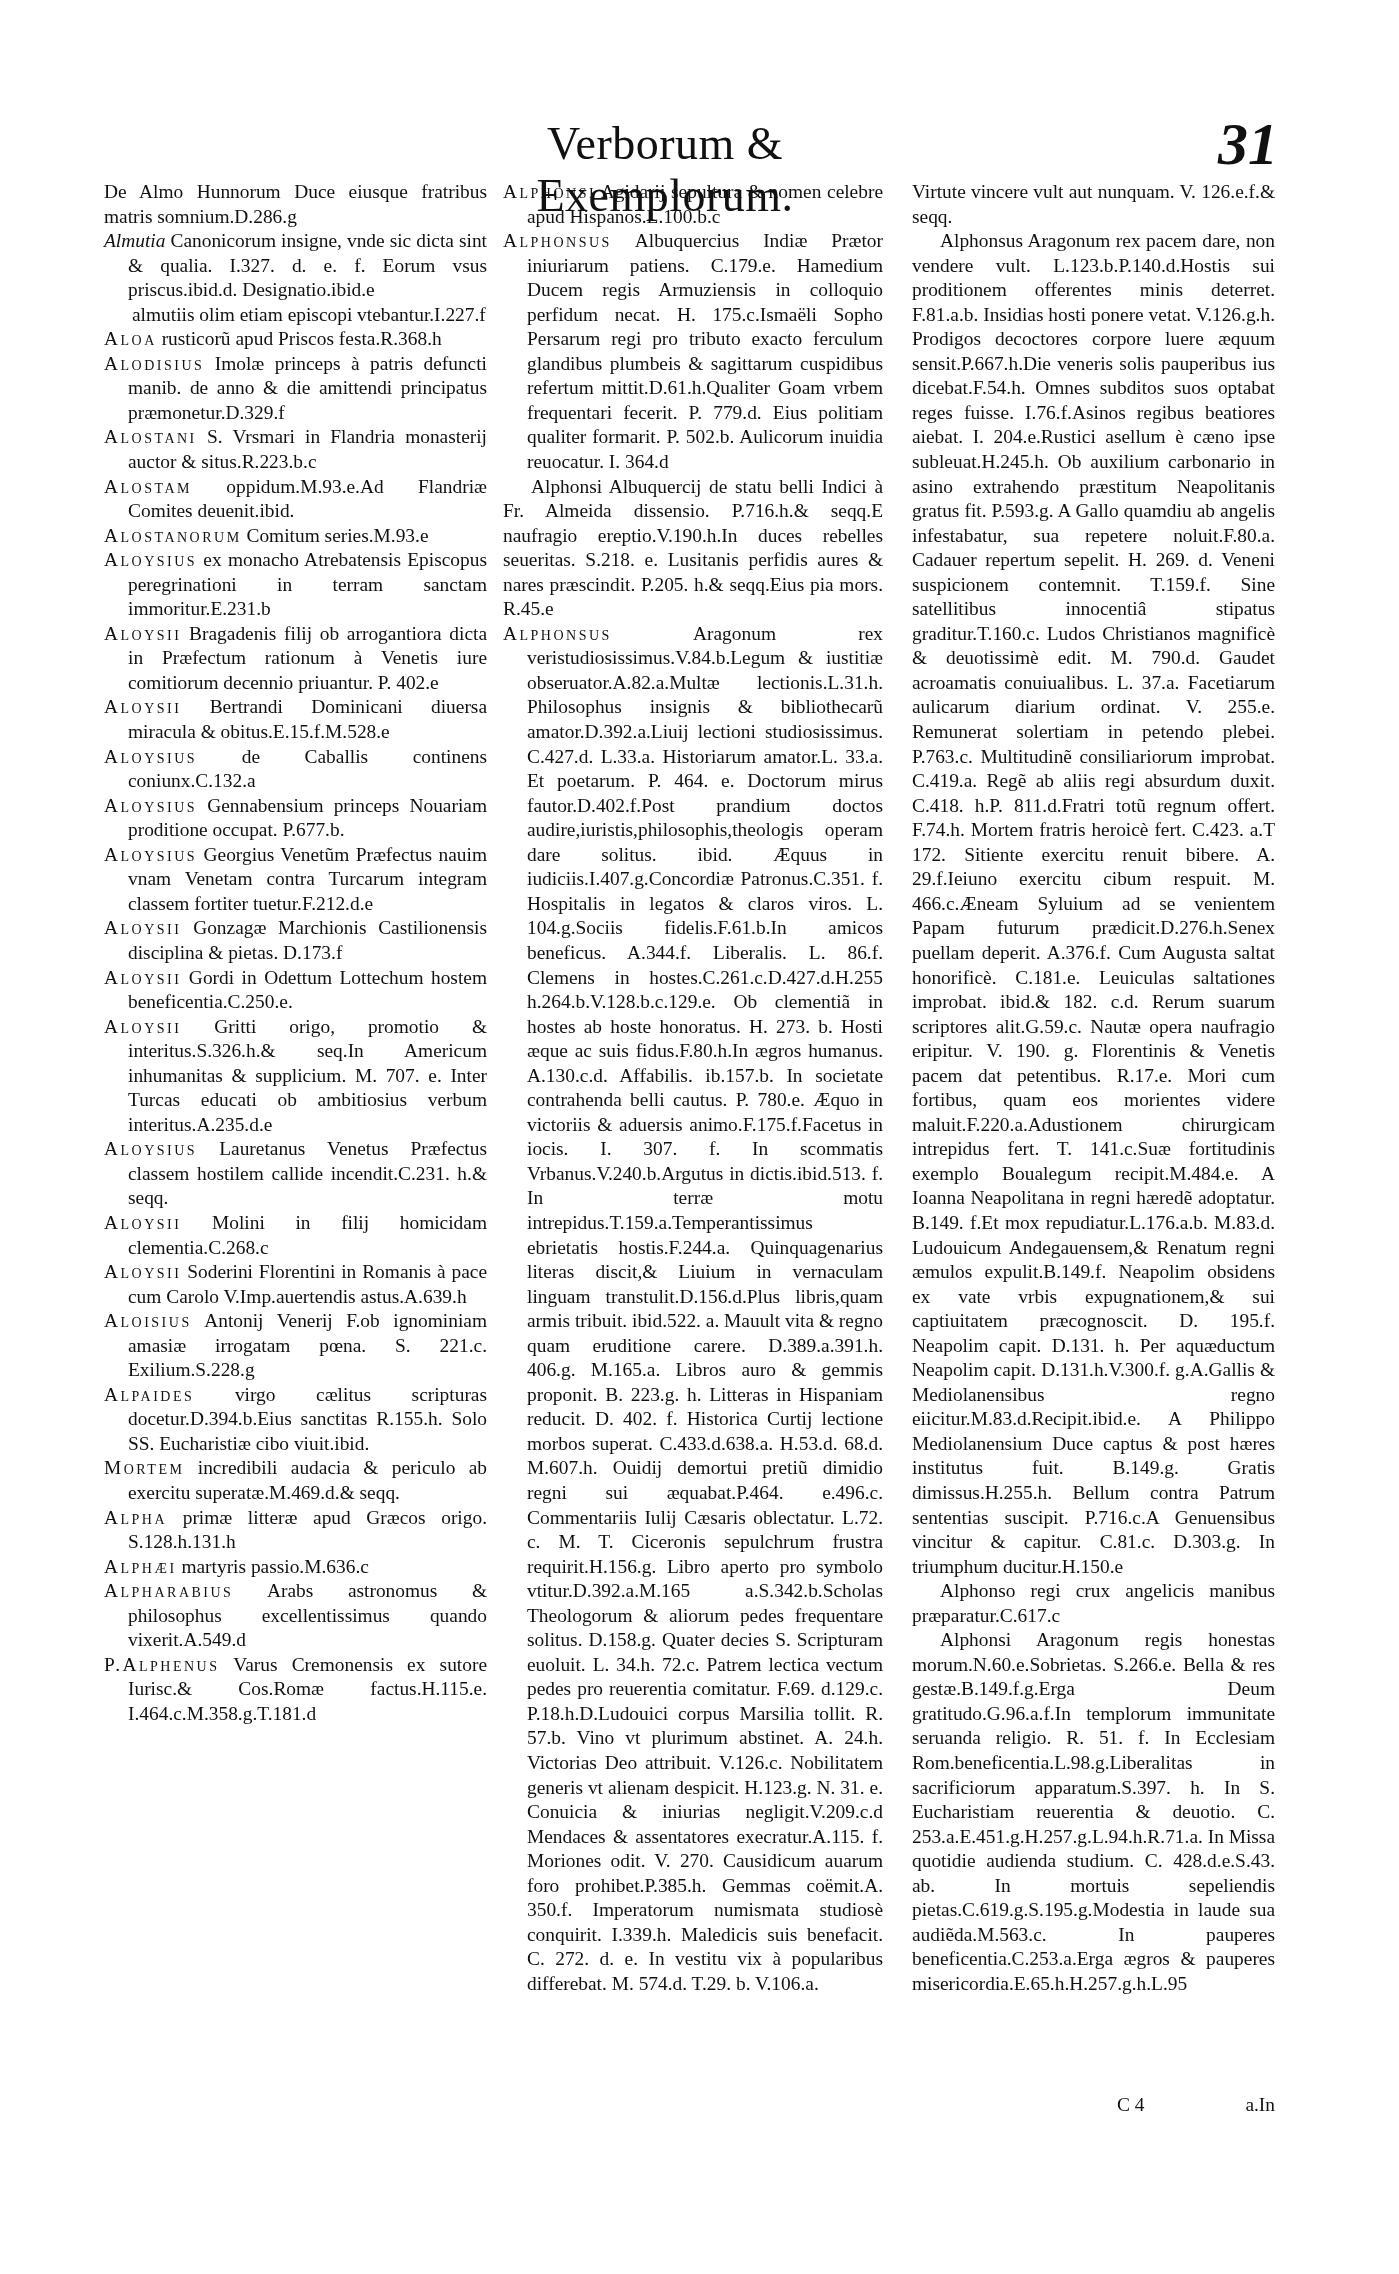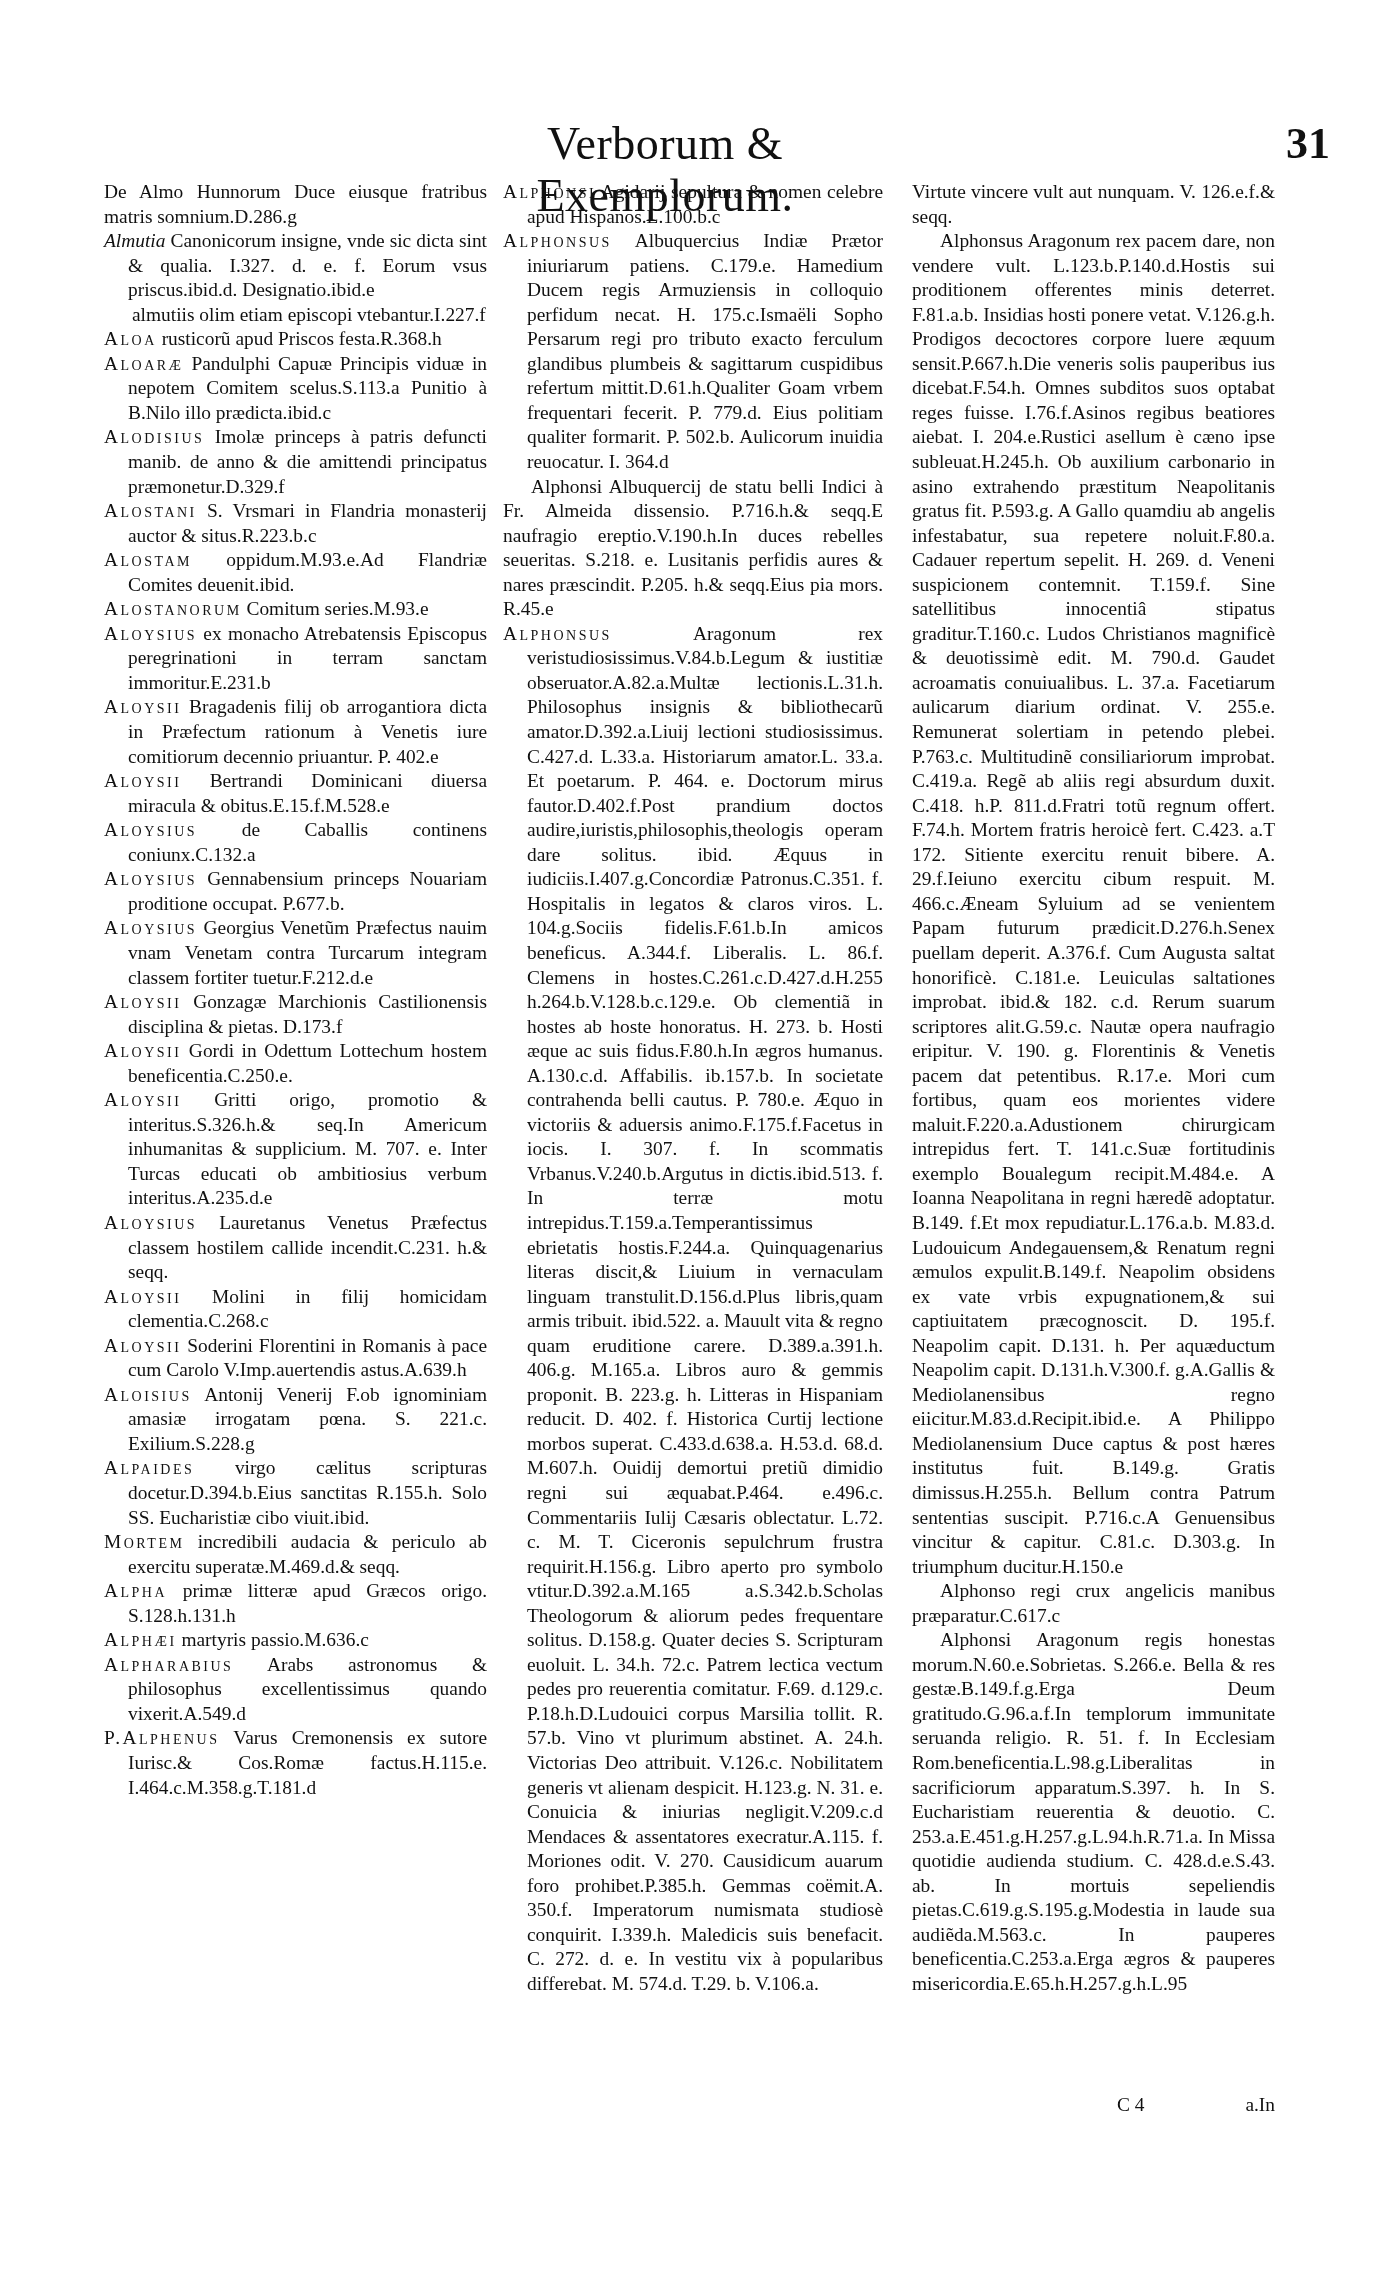--- a/index.html
+++ b/index.html
@@ -7,8 +7,8 @@
          font-family: "DejaVu Serif", "Liberation Serif", serif; color: #111; }
   .header-title { position: absolute; top: 118px; left: 440px; width: 450px; text-align: center;
          font-family: "Liberation Serif", serif; font-size: 46px; line-height: 52px; letter-spacing: 0.5px; }
-  .page-number { position: absolute; top: 118px; left: 1286px; font-family: "Liberation Serif", serif;
-         font-size: 44px; font-weight: bold; line-height: 52px; }
+  .page-number { position: absolute; top: 118px; left: 1218px; font-family: "Liberation Serif", serif;
+         font-size: 60px; font-weight: bold; line-height: 52px; font-style: italic; }
   .column { position: absolute; top: 180px; font-family: "Liberation Serif", serif; font-size: 19.4px;
          line-height: 24.55px; text-align: justify; hyphens: manual; }
   .col-left { left: 104px; width: 383px; }

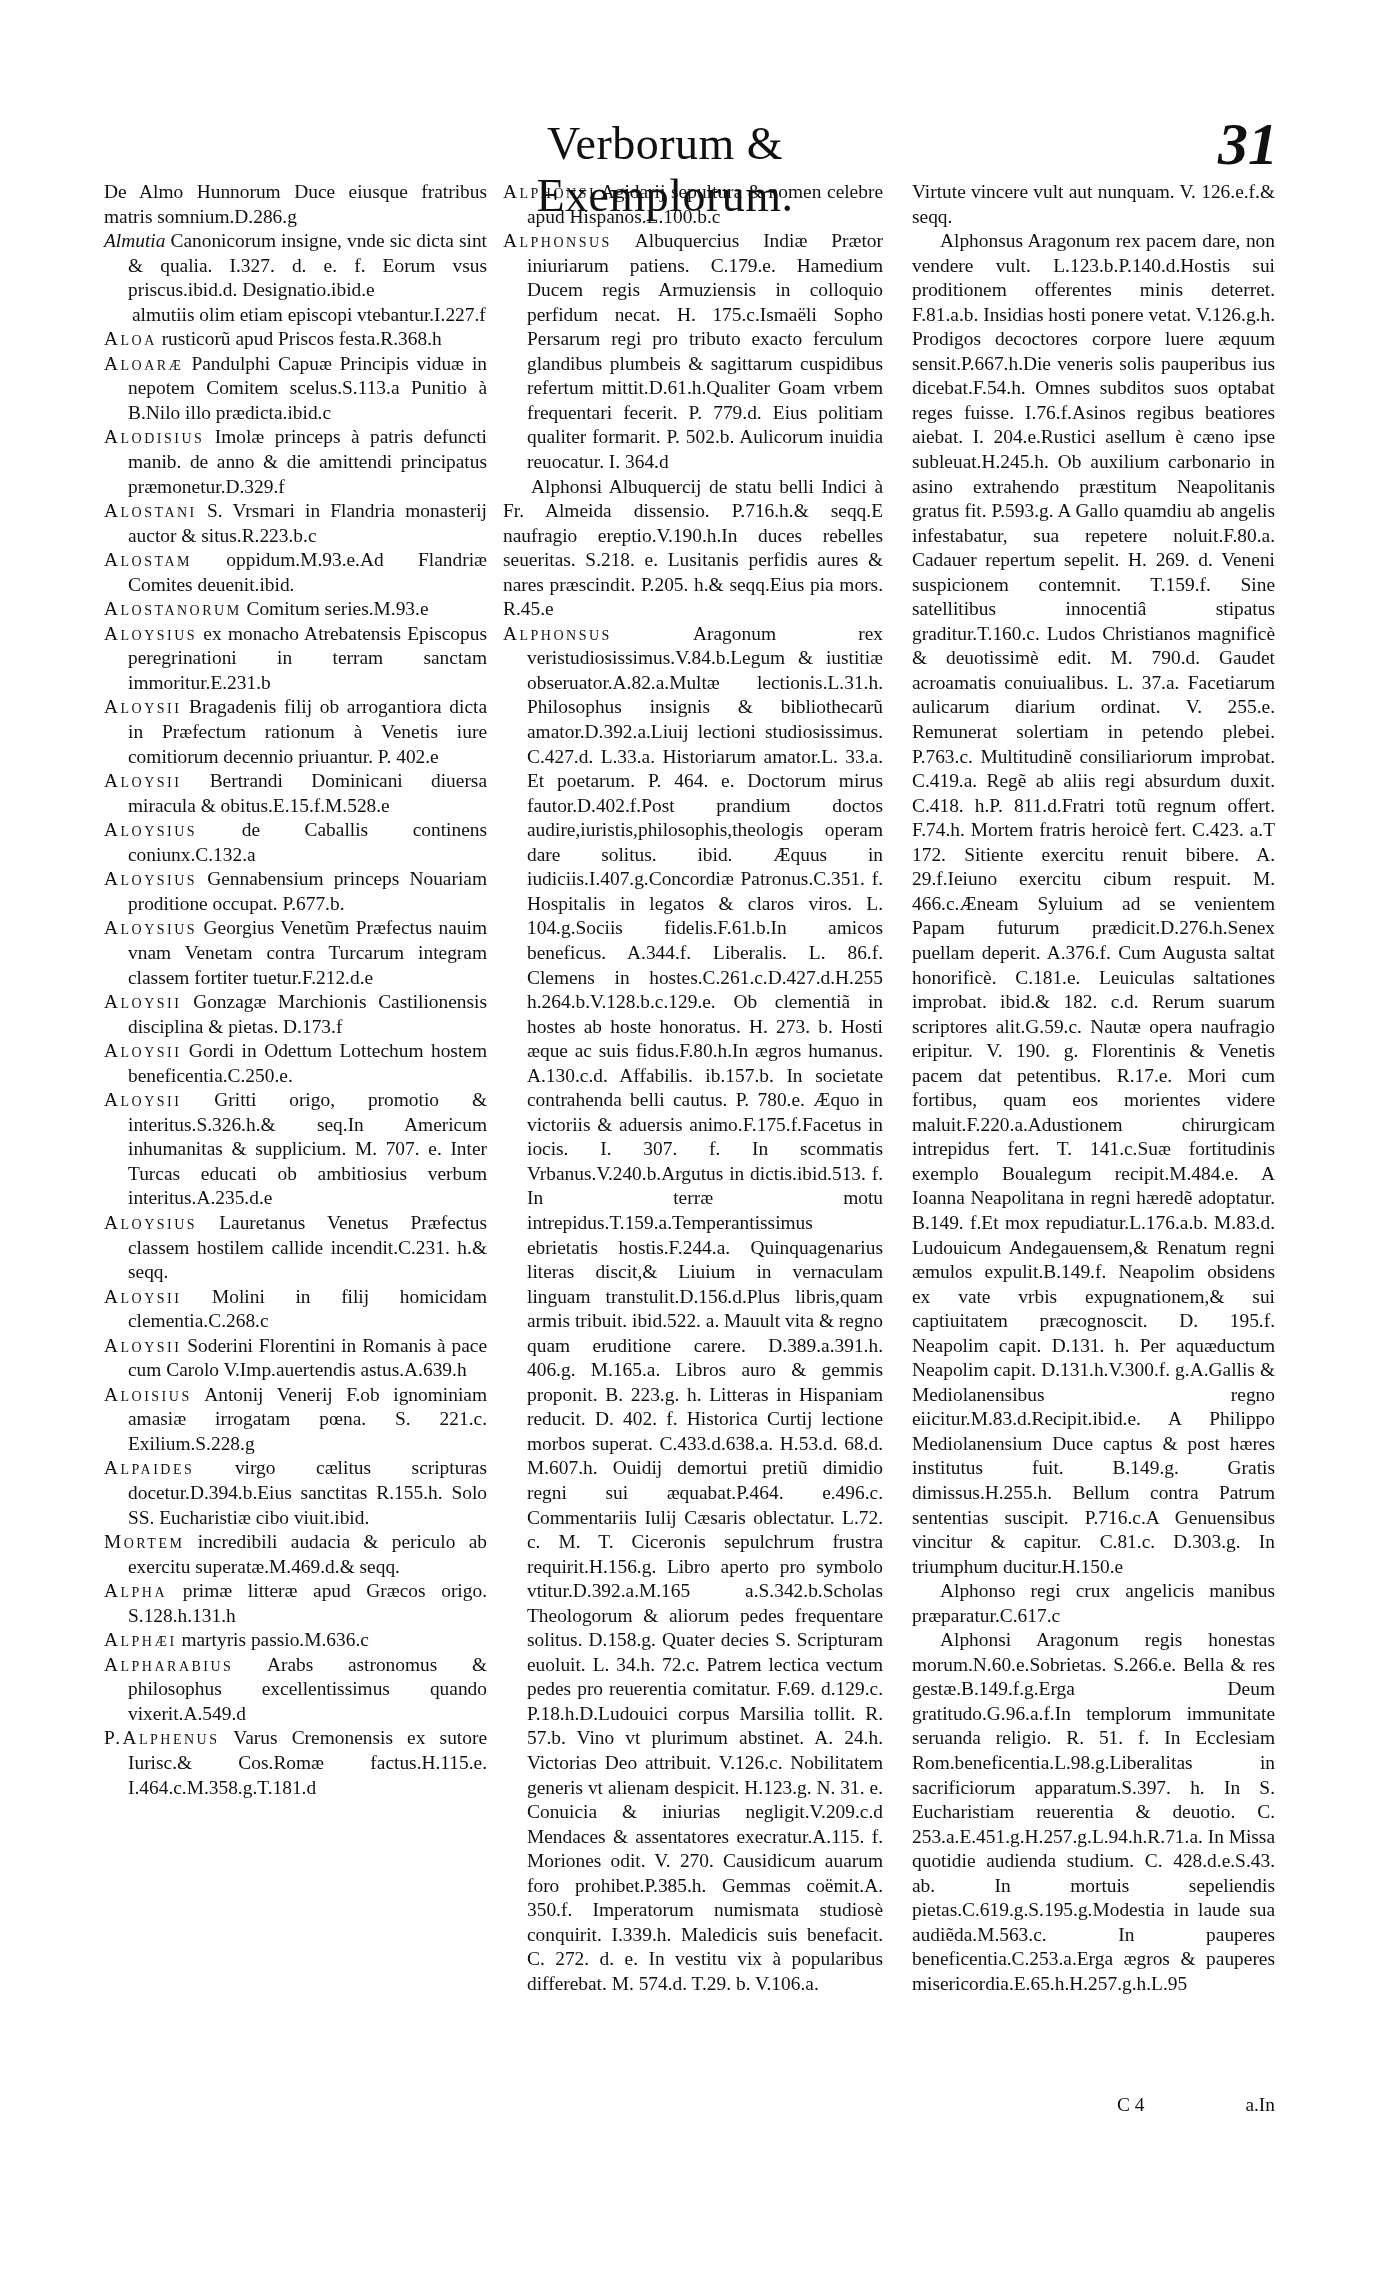--- a/index.html
+++ b/index.html
@@ -37,7 +37,6 @@
     <p class="entry"><span class="ital">Almutia</span><span> Canonicorum insigne, vnde sic dicta sint &amp; qualia. I.327. d. e. f. Eorum vsus priscus.ibid.d. Designatio.ibid.e</span></p>
     <p class="para"><span>almutiis olim etiam episcopi vtebantur.I.227.f</span></p>
     <p class="entry"><span class="head">Aloa</span><span> rusticorũ apud Priscos festa.R.368.h</span></p>
-    <p class="entry"><span class="head">Aloaræ</span><span> Pandulphi Capuæ Principis viduæ in nepotem Comitem scelus.S.113.a Punitio à B.Nilo illo prædicta.ibid.c</span></p>
     <p class="entry"><span class="head">Alodisius</span><span> Imolæ princeps à patris defuncti manib. de anno &amp; die amittendi principatus præmonetur.D.329.f</span></p>
     <p class="entry"><span class="head">Alostani</span><span> S. Vrsmari in Flandria monasterij auctor &amp; situs.R.223.b.c</span></p>
     <p class="entry"><span class="head">Alostam</span><span> oppidum.M.93.e.Ad Flandriæ Comites deuenit.ibid.</span></p>

